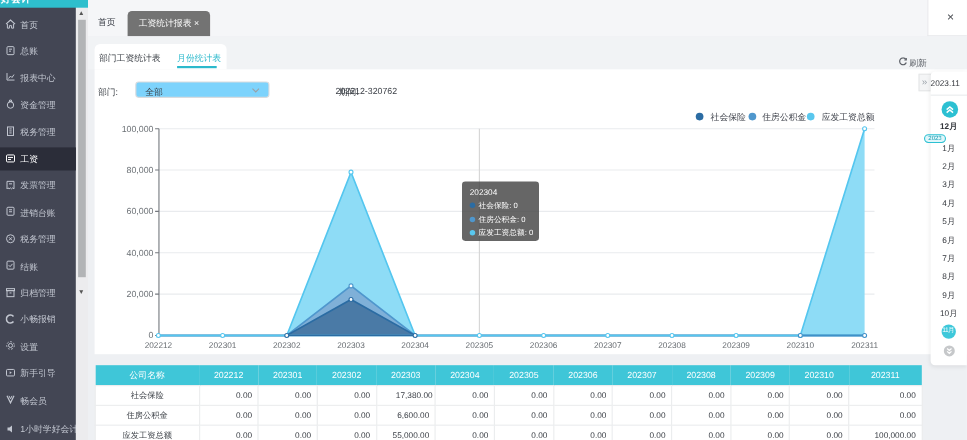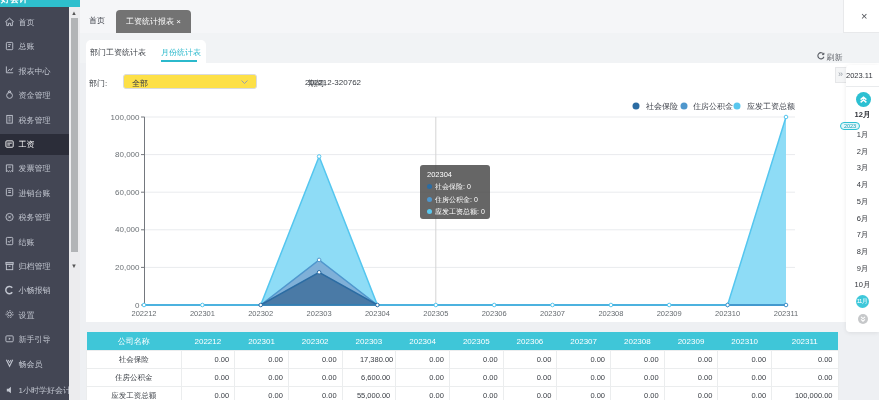--- a/index.html
+++ b/index.html
@@ -31,7 +31,7 @@
   <div class="abs" style="left:86px;top:63px;width:793px;height:259px;background:#fff;"></div>
 
   <div class="abs" style="left:89px;top:78px;font-size:8px;color:#3c4047;">部门:</div>
-  <div class="abs" style="left:123px;top:74px;width:134px;height:15px;background:#fde047;border:1px solid #d9dbde;border-radius:3px;box-sizing:border-box;text-align:center;">
+  <div class="abs" style="left:123px;top:74px;width:122px;height:15px;background:#7dd3fc;border:1px solid #d9dbde;border-radius:3px;box-sizing:border-box;text-align:center;">
     <span style="position:absolute;left:8px;top:3px;font-size:8px;color:#3c4047;">全部</span>
     <svg style="position:absolute;right:8px;top:5px;" width="7" height="5" viewBox="0 0 7 5">
         <path d="M0.5 0.5 L3.5 3.5 L6.5 0.5" stroke="#9aa0a6" fill="none" stroke-width="1"></path>

